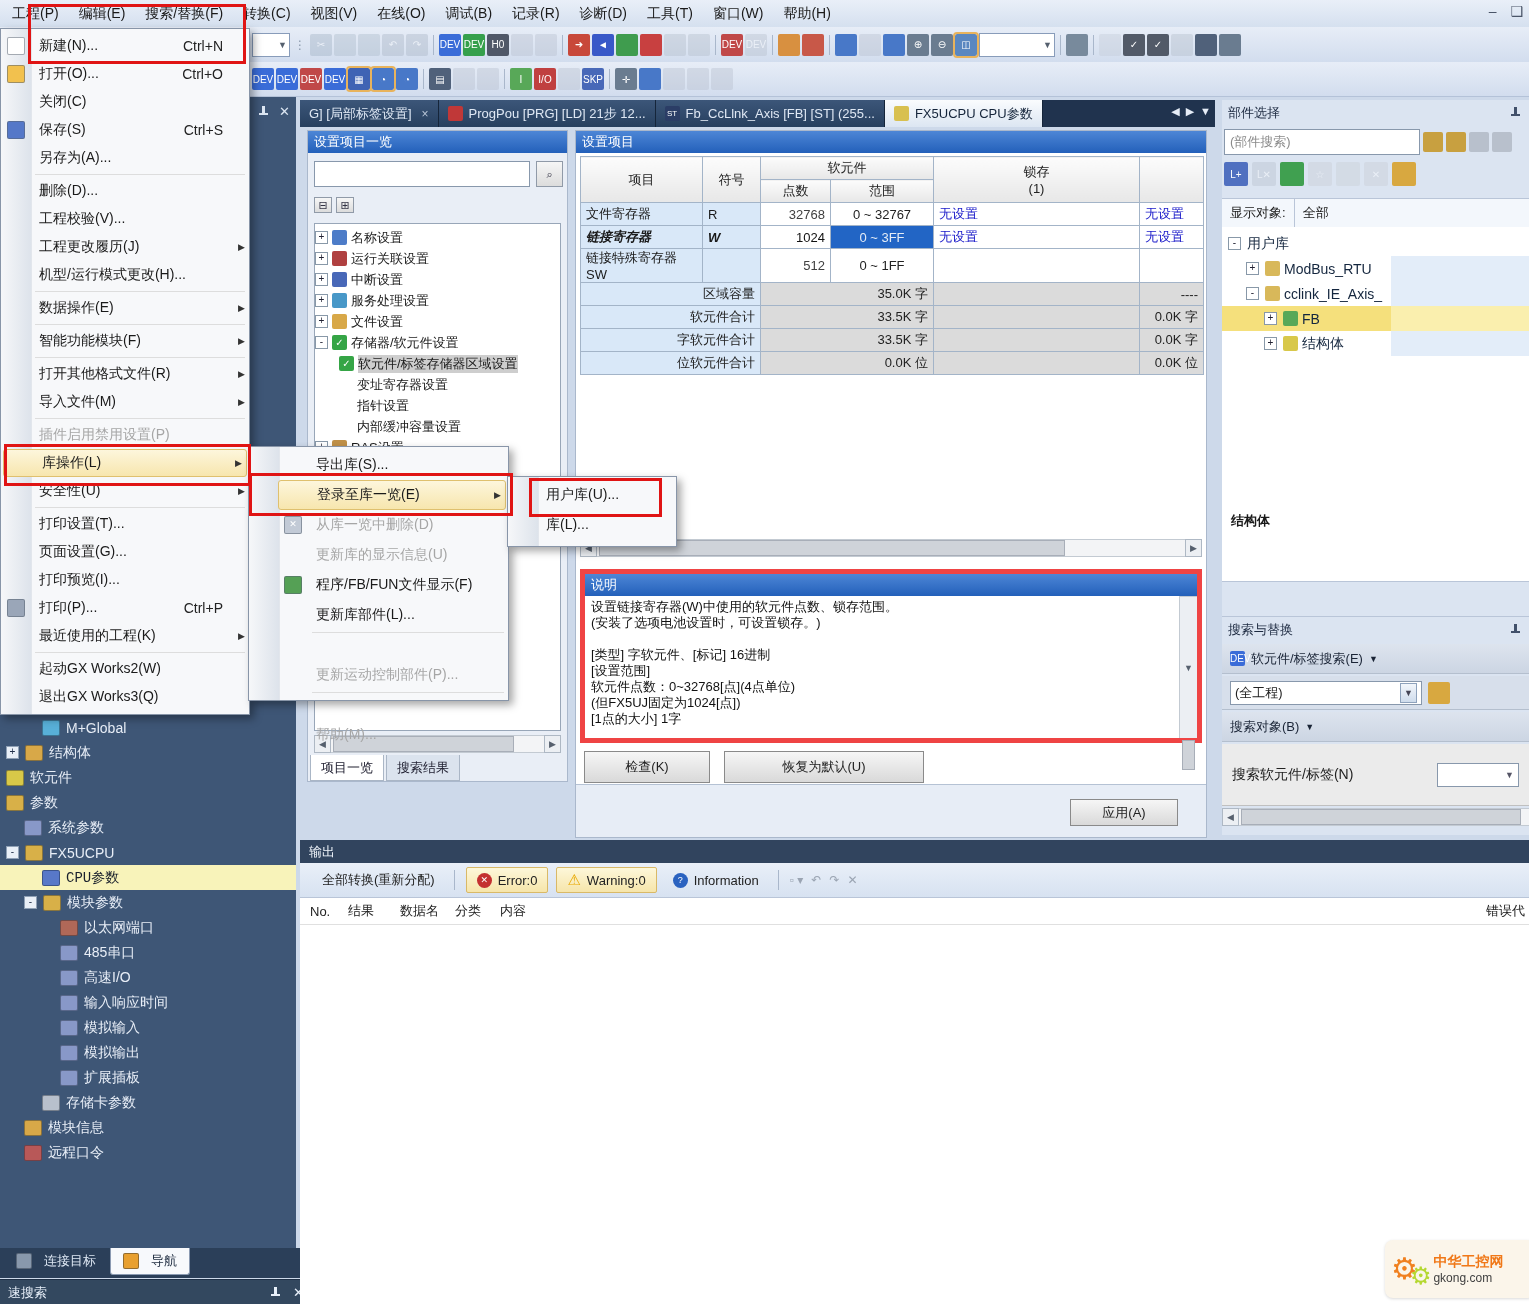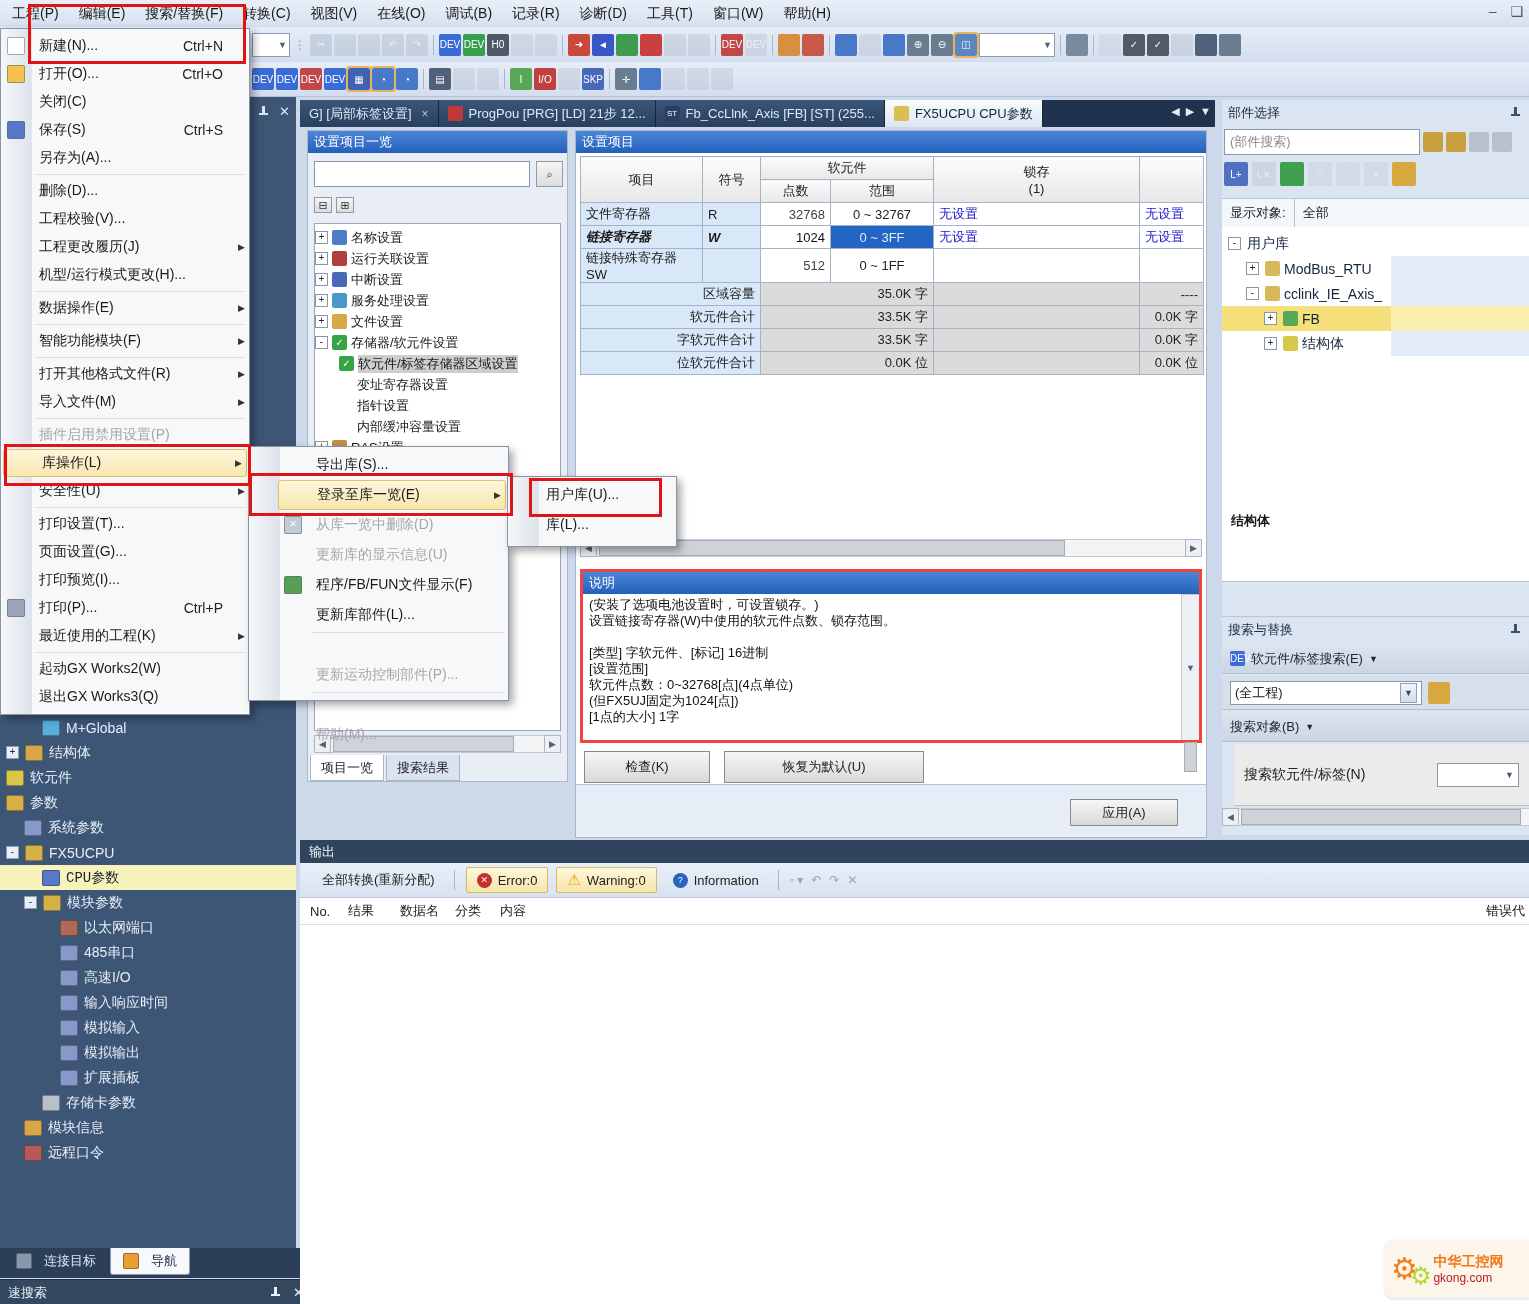--- a/index.html
+++ b/index.html
@@ -123,7 +123,7 @@
   td.sumempty{background:#dbdbdb;}
   tr.ital td.lbl{font-style:italic;font-weight:bold;}
   #sphscroll{position:absolute;left:4px;right:4px;top:408px;height:18px;display:flex;}
-  #descpanel{position:absolute;left:4px;right:4px;top:438px;height:174px;border:3px solid #ef4444;box-sizing:border-box;}
+  #descpanel{position:absolute;left:4px;right:4px;top:438px;height:174px;border:5px solid #ef4444;box-sizing:border-box;}
   #descbody{position:absolute;left:0;right:17px;top:22px;bottom:0;background:#fff;overflow:hidden;padding:3px 6px;}
   .dline{font-size:13px;line-height:16px;white-space:pre;color:#111;}
   #descsb{position:absolute;right:0;top:22px;bottom:0;width:17px;background:#f0f1f3;border-left:1px solid #c3cad2;}

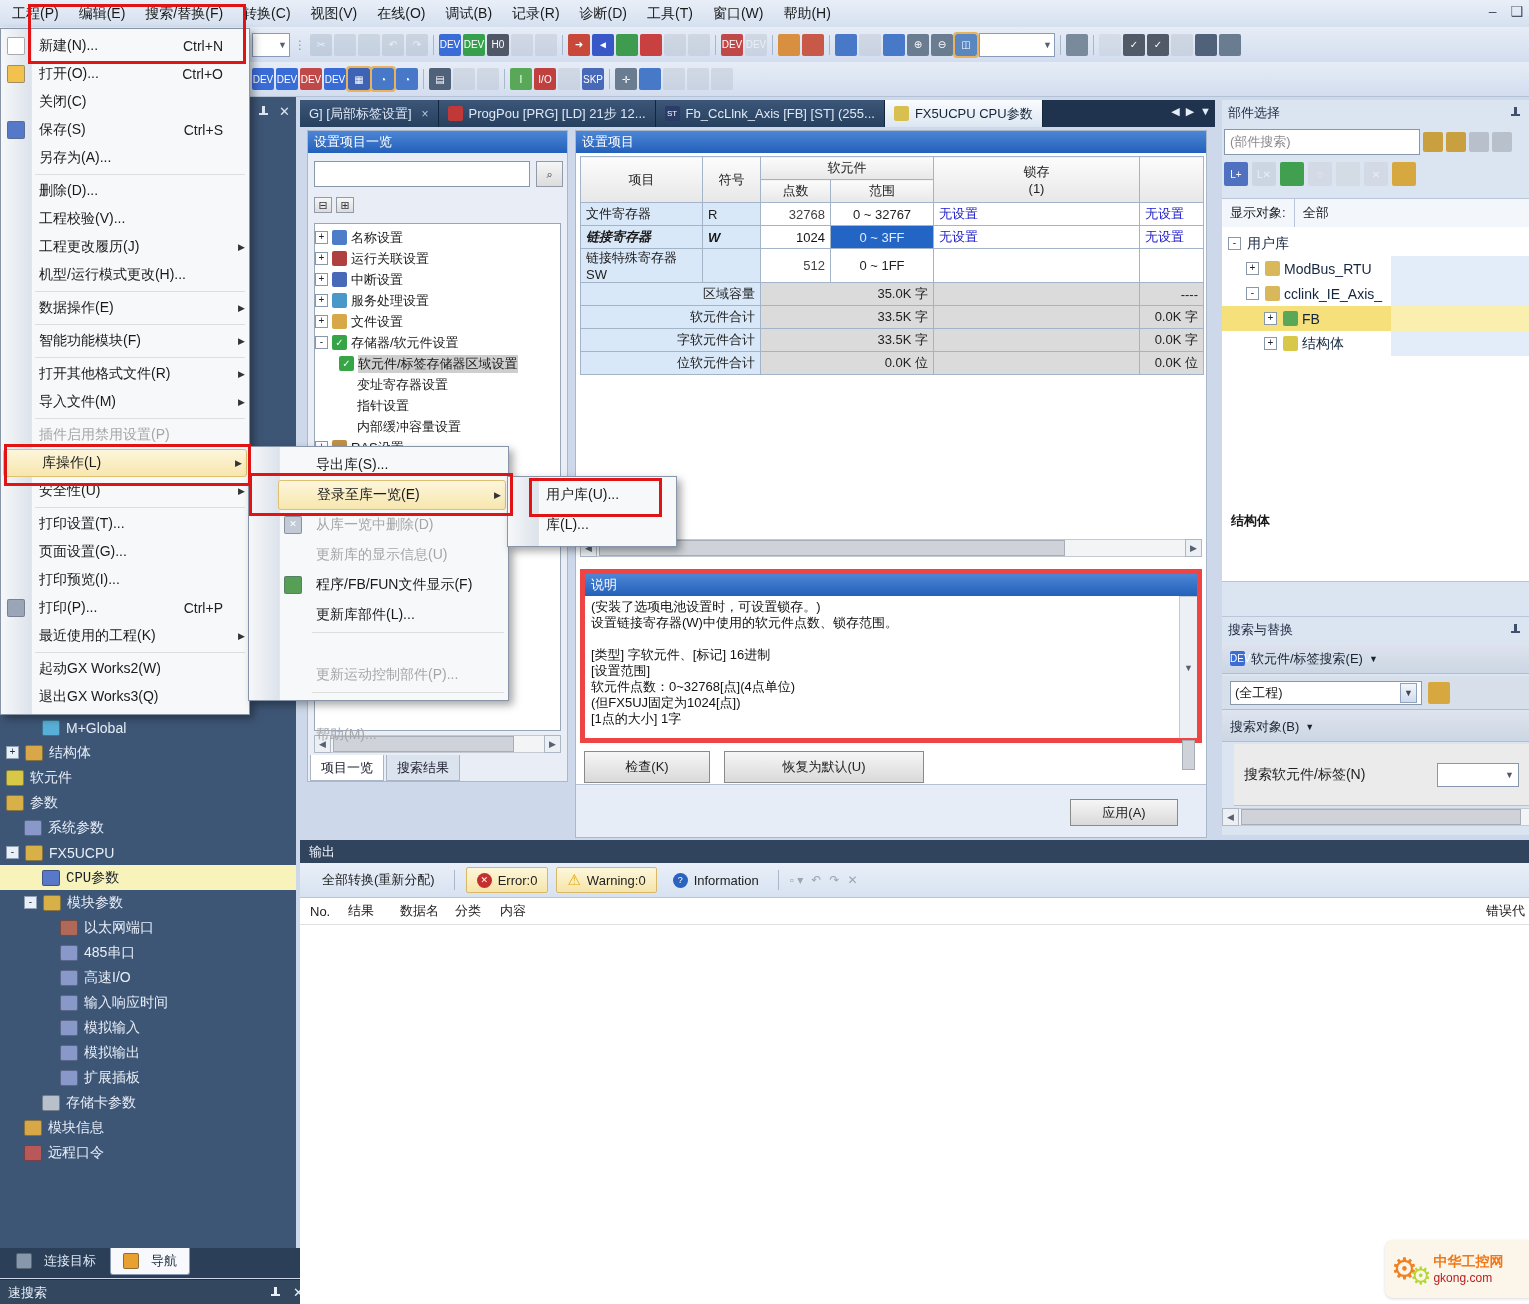--- a/index.html
+++ b/index.html
@@ -568,8 +568,8 @@
         </div>
       <div id="descbody">
 
-      <div class="dline">(安装了选项电池设置时，可设置锁存。)</div>
-          <div class="dline">设置链接寄存器(W)中使用的软元件点数、锁存范围。</div>
+      <div class="dline">设置链接寄存器(W)中使用的软元件点数、锁存范围。</div>
+          <div class="dline">(安装了选项电池设置时，可设置锁存。)</div>
           <div class="dline"> </div>
           <div class="dline">[类型] 字软元件、[标记] 16进制</div>
           <div class="dline">[设置范围]</div>

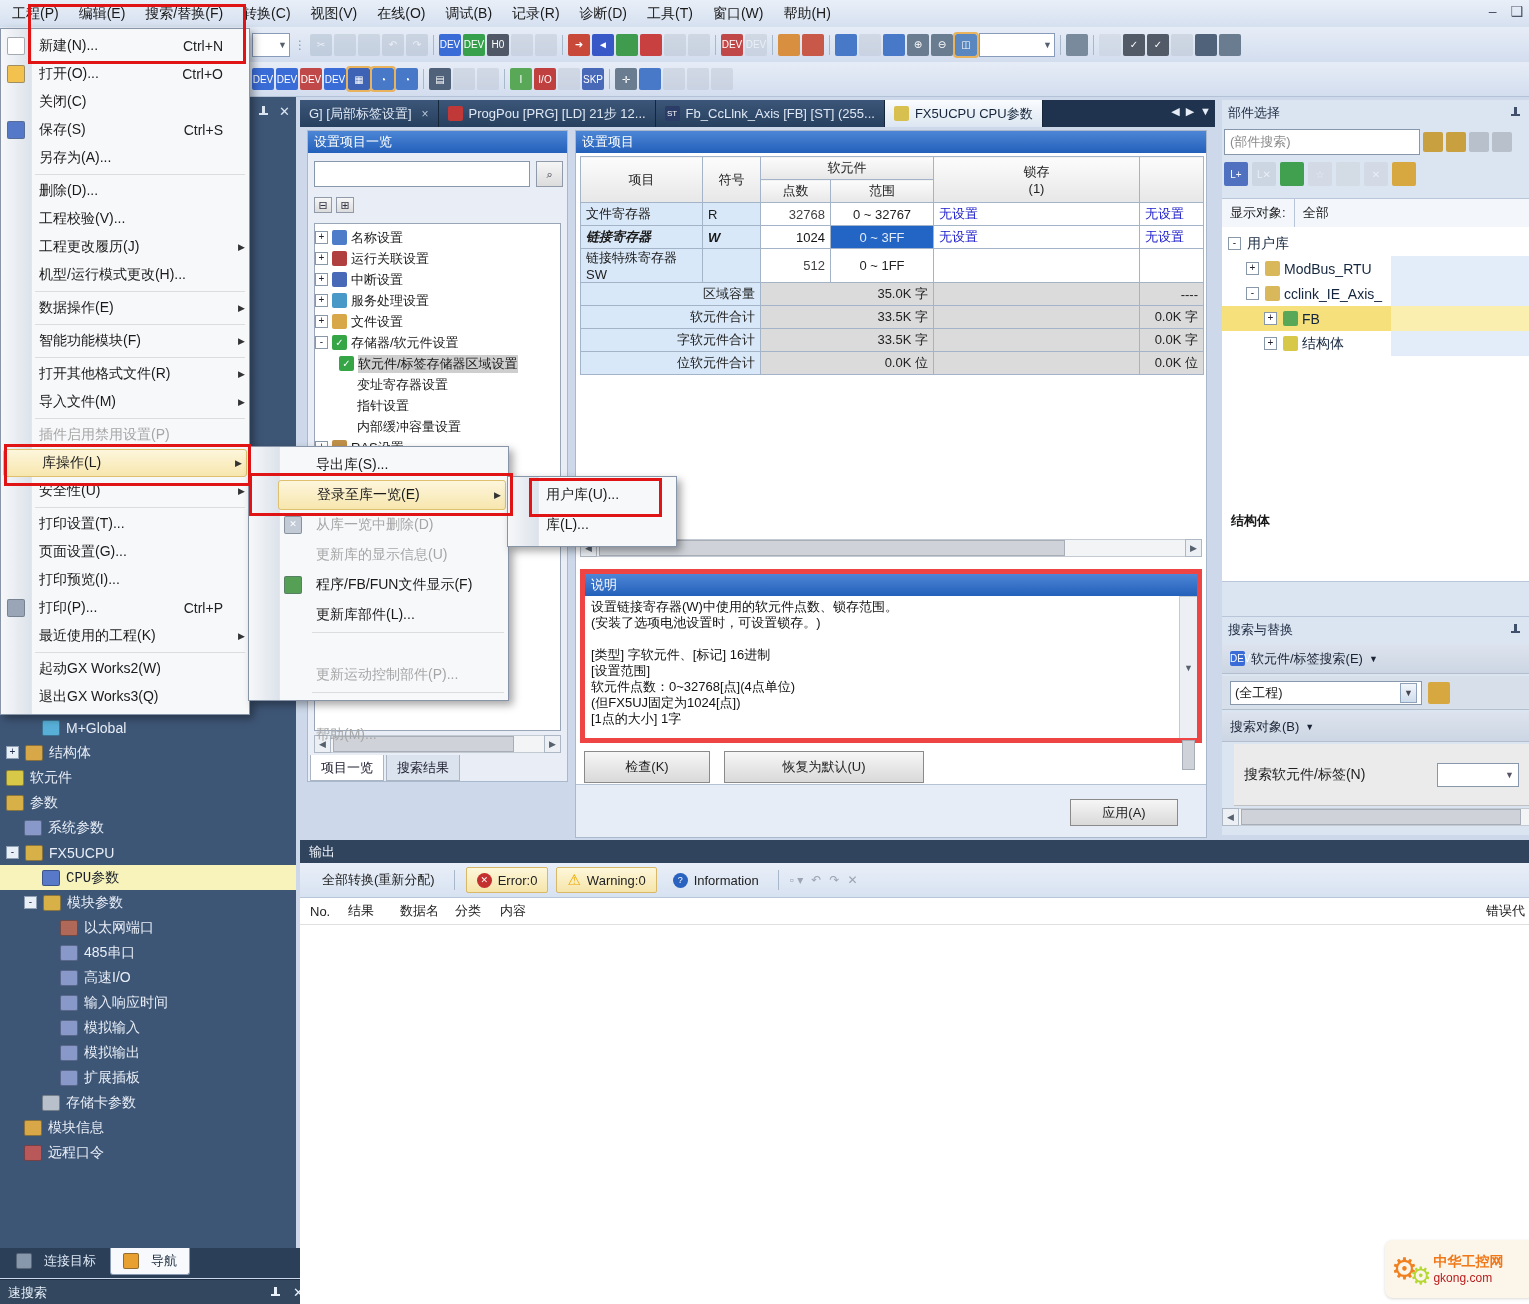--- a/index.html
+++ b/index.html
@@ -172,7 +172,7 @@
   #srscope{top:576px;height:34px;background:#d7dfeb;}
   #srtarget{top:612px;}
   #srbottom{position:absolute;left:0;top:644px;right:0;height:62px;background:#ebebeb;border-bottom:1px solid #c0c0c0;
-            display:flex;align-items:center;gap:8px;padding:0 10px;font-size:14px;color:#222;box-sizing:border-box;margin-left:12px;}
+            display:flex;align-items:center;gap:8px;padding:0 10px;font-size:14px;color:#222;box-sizing:border-box;}
   .scombo{background:#fff;border:1px solid #8898ac;height:24px;display:flex;align-items:center;justify-content:space-between;
           padding:0 4px;font-size:13px;color:#222;box-sizing:border-box;}
   .ddbtn{width:17px;height:22px;background:linear-gradient(#f2f6fb,#cfdcec);border:1px solid #8ea2bc;color:#445;

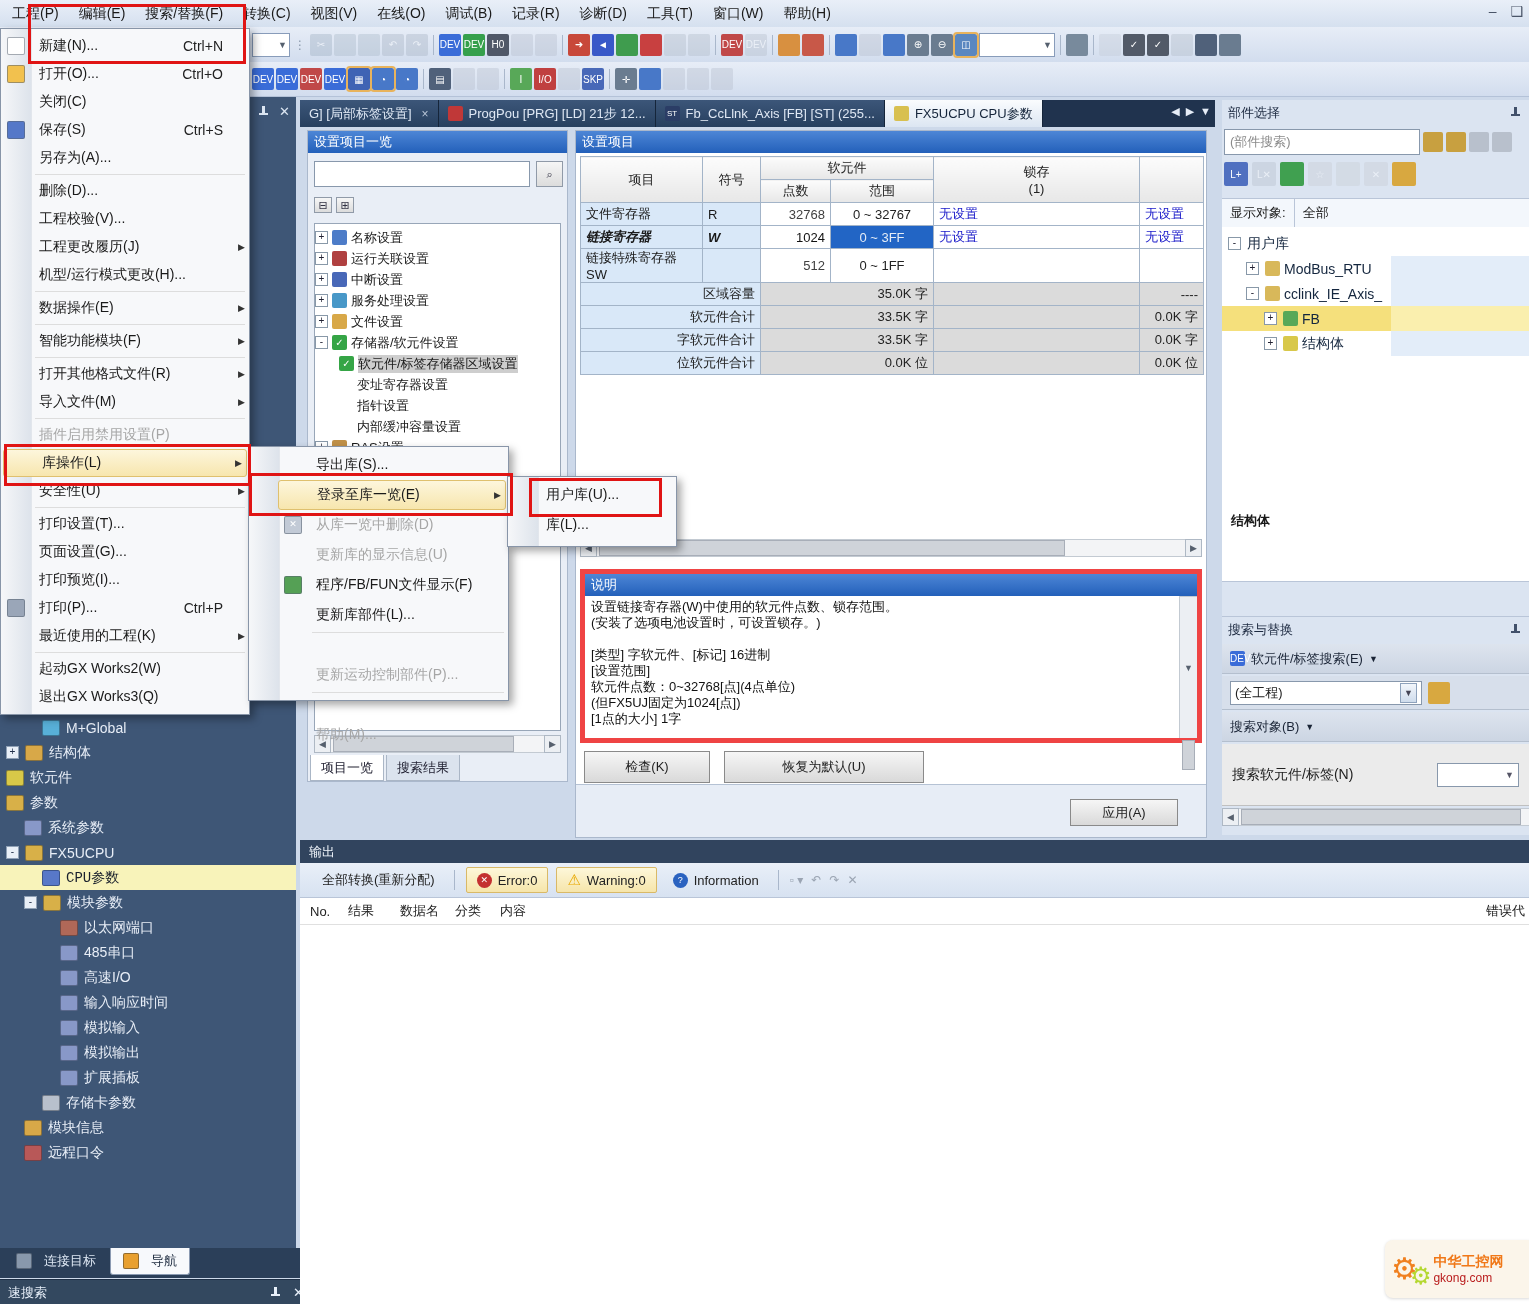--- a/index.html
+++ b/index.html
@@ -186,7 +186,7 @@
   .gear2{color:#b5d832;font-size:24px;line-height:24px;margin-left:-8px;margin-top:14px;}
   #wmtext{margin-left:2px;}
   #wmt1{color:#f07818;font-weight:bold;font-size:14px;}
-  #wmt2{color:#b91c1c;font-size:12px;}
+  #wmt2{color:#404040;font-size:12px;}
 </style>
 </head>
 <body>

